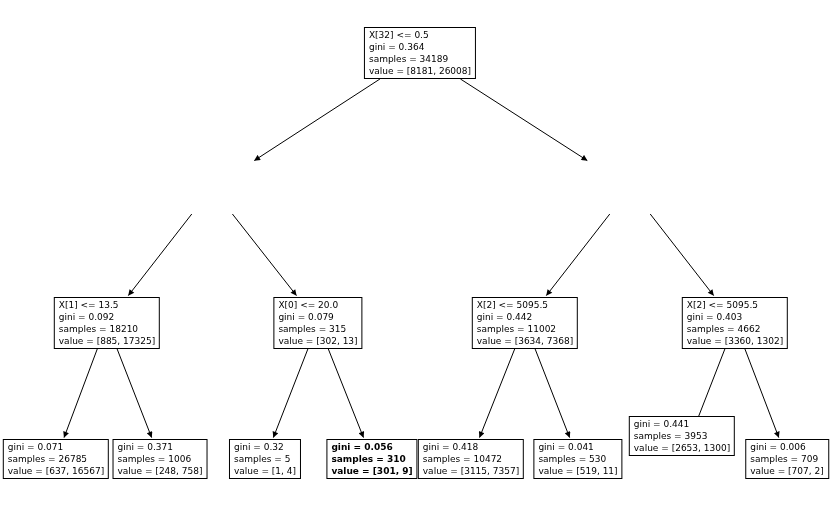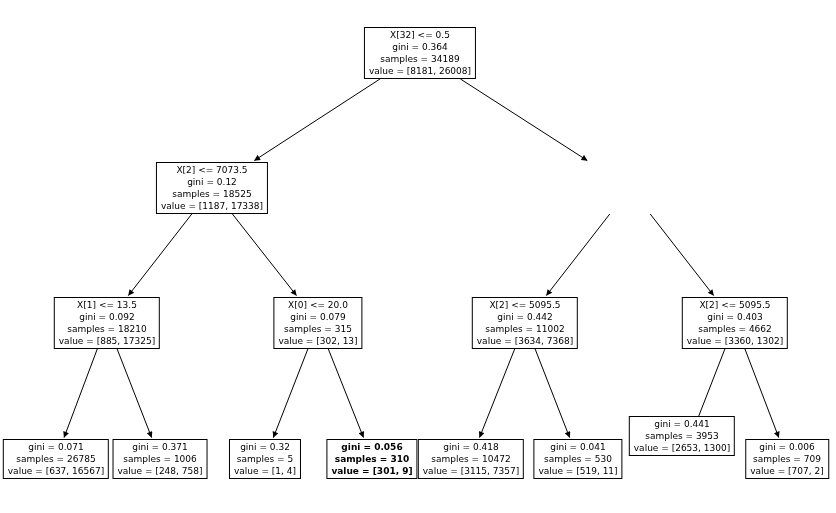--- a/index.html
+++ b/index.html
@@ -7,7 +7,7 @@
           font-family:"DejaVu Sans",sans-serif;overflow:hidden;}
   #edges{position:absolute;left:0;top:0;width:836px;height:513px;}
   .node{position:absolute;transform:translateX(-50%);background:#fff;
-        border:1px solid #000;padding:1px 4px;text-align:center;
+        border:1px solid #000;padding:1px 4px;
         font-size:9px;line-height:12px;color:#000;white-space:nowrap;}
   .node span{display:block;}
 </style>

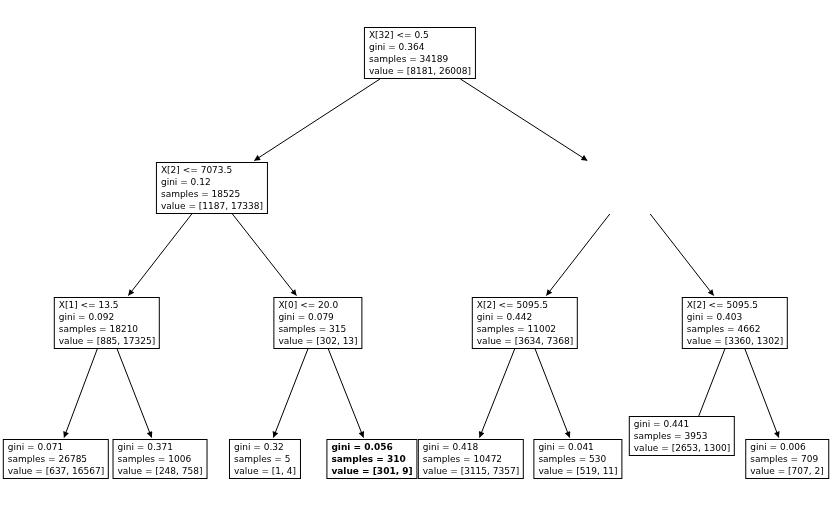--- a/index.html
+++ b/index.html
@@ -44,12 +44,6 @@
     <span>value = [8181, 26008]</span>
   </div>
 
-  <div class="node" style="left: 212px; top: 162px;">
-    <span>X[2] &lt;= 7073.5</span>
-    <span>gini = 0.12</span>
-    <span>samples = 18525</span>
-    <span>value = [1187, 17338]</span>
-  </div>
 
 
   <div class="node" style="left: 107px; top: 297px;">

